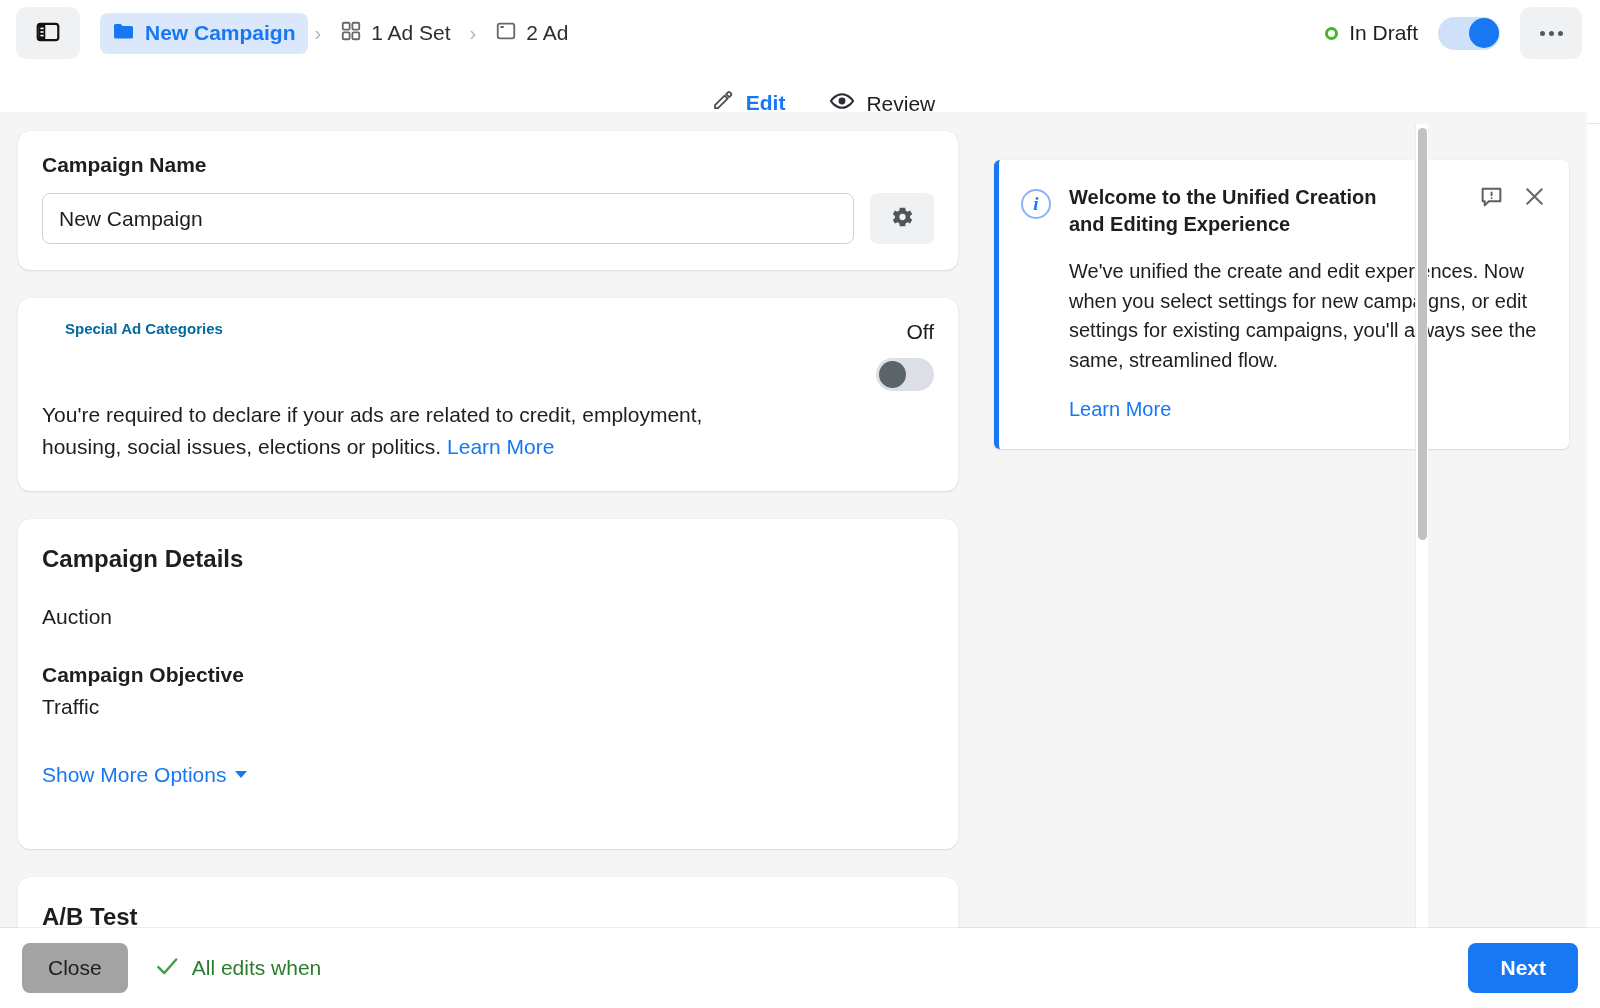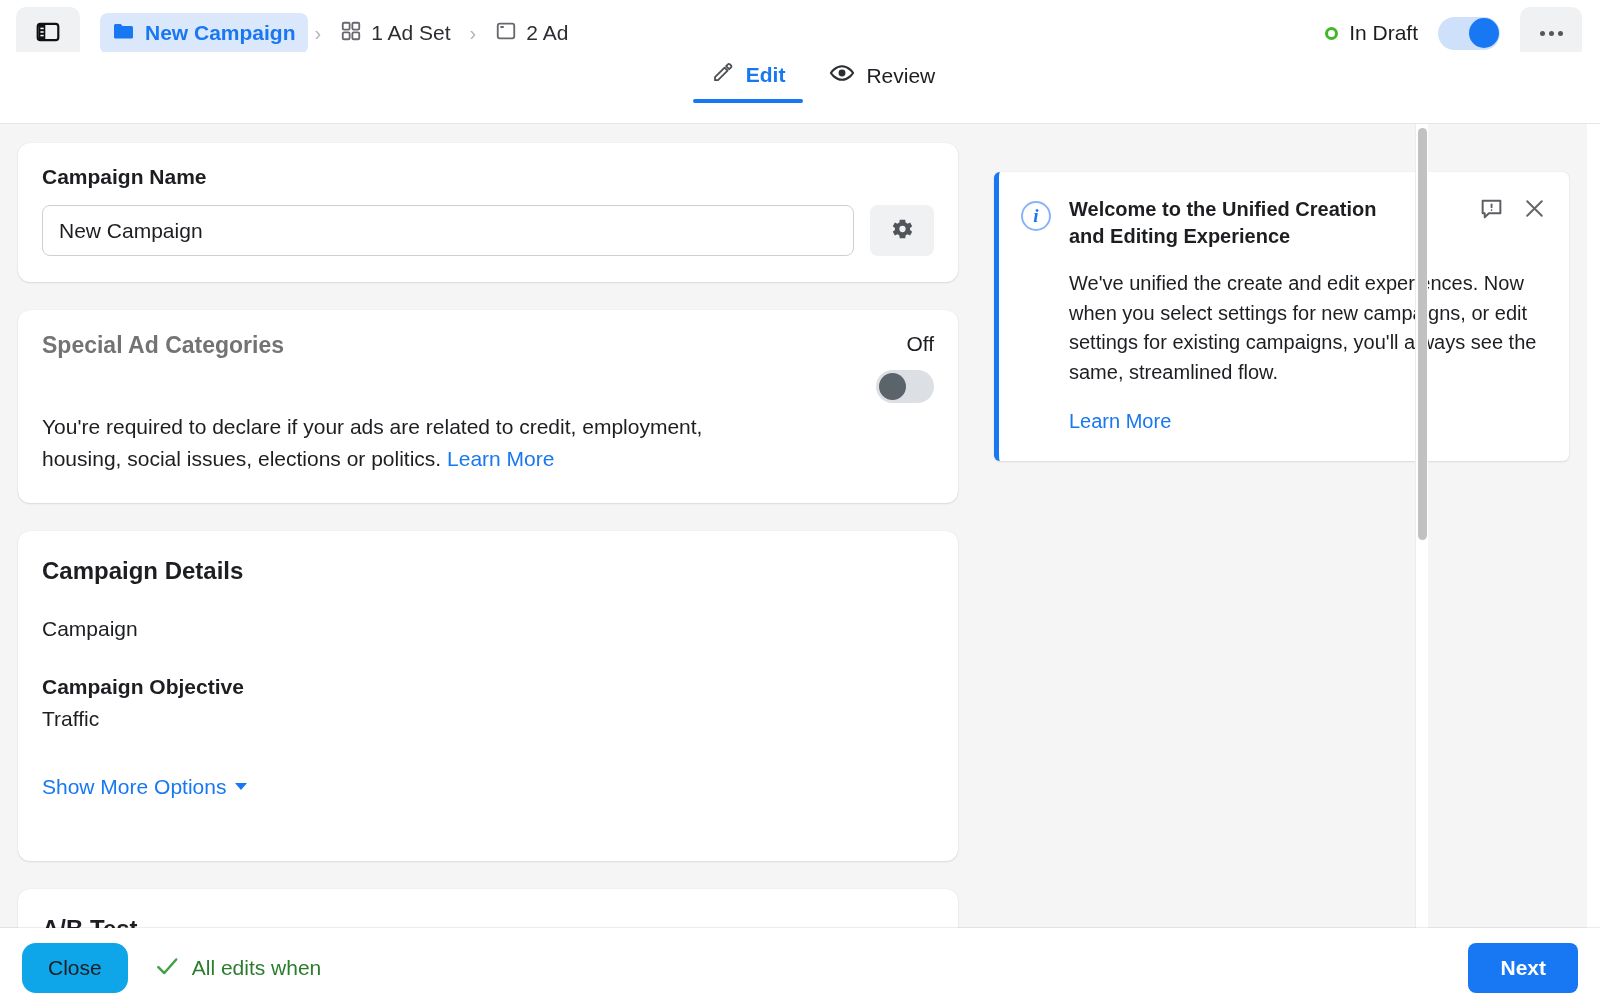--- a/index.html
+++ b/index.html
@@ -65,7 +65,7 @@
 
   
   .tabs {
-    position: absolute; top: 52px; left: 0; width: 1600px; height: 58px;
+    position: absolute; top: 80px; left: 0; width: 1600px; height: 58px;
     display: flex; align-items: flex-start; justify-content: center;
     gap: 8px; background: #ffffff; padding-left: 46px;
   }

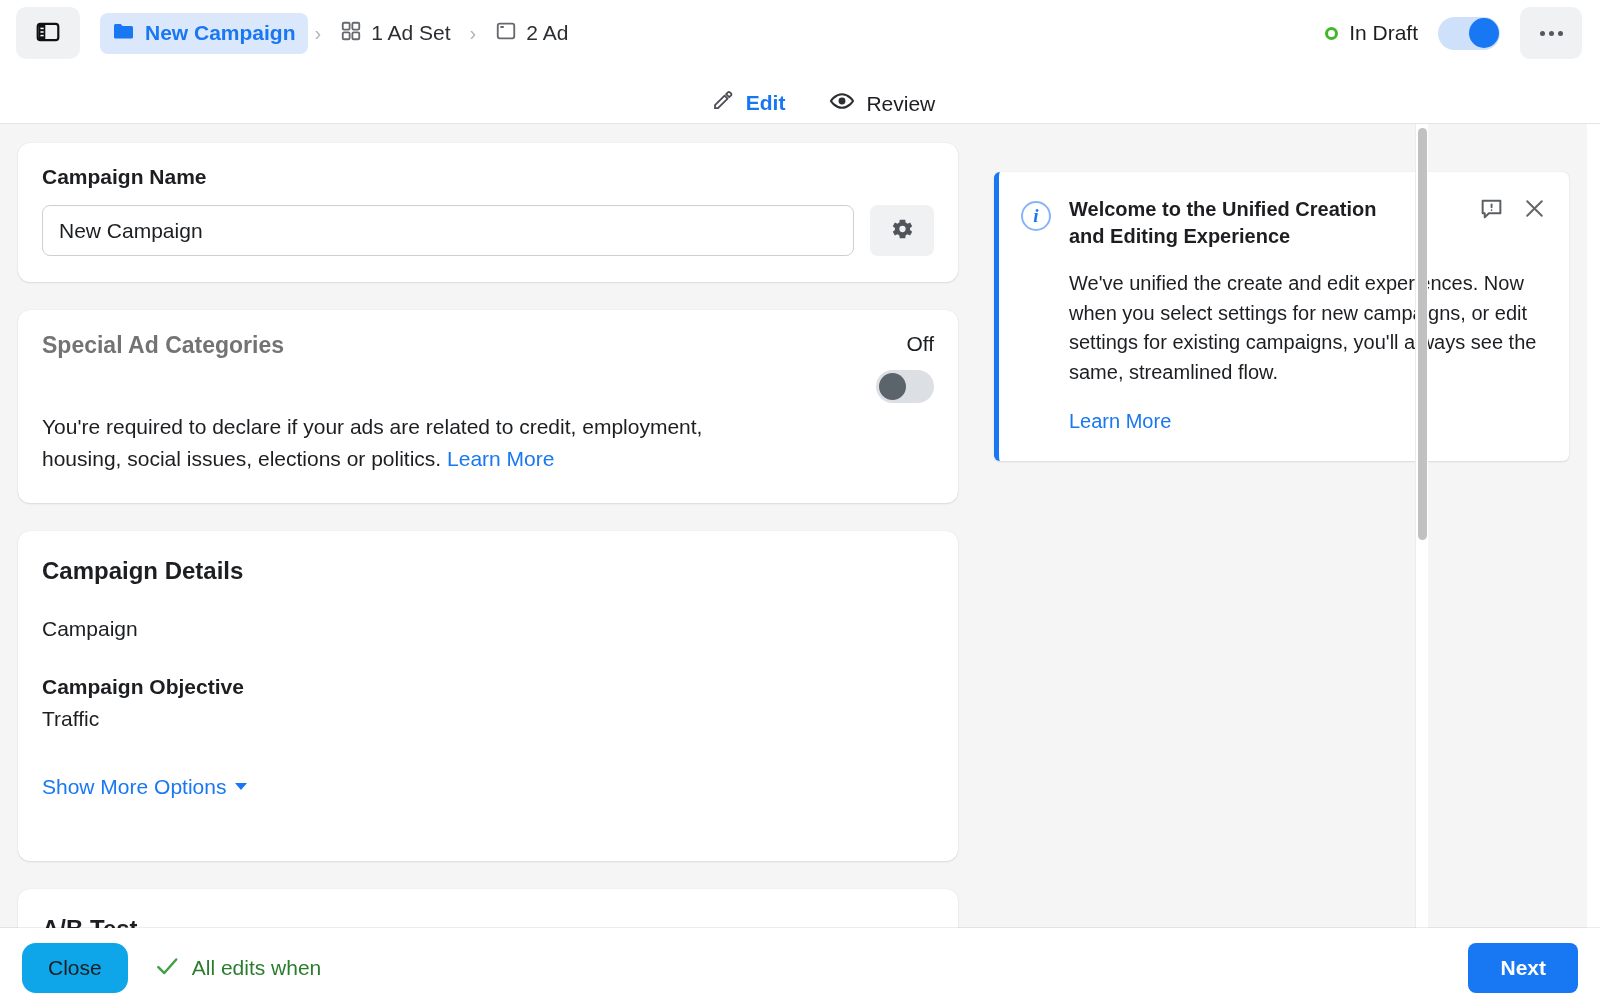--- a/index.html
+++ b/index.html
@@ -87,7 +87,7 @@
 
   
   .canvas {
-    position: absolute; top: 124px; left: 0;
+    position: absolute; top: 112px; left: 0;
     width: 1587px; height: 884px;
     background: #f5f5f5;
     overflow: hidden;

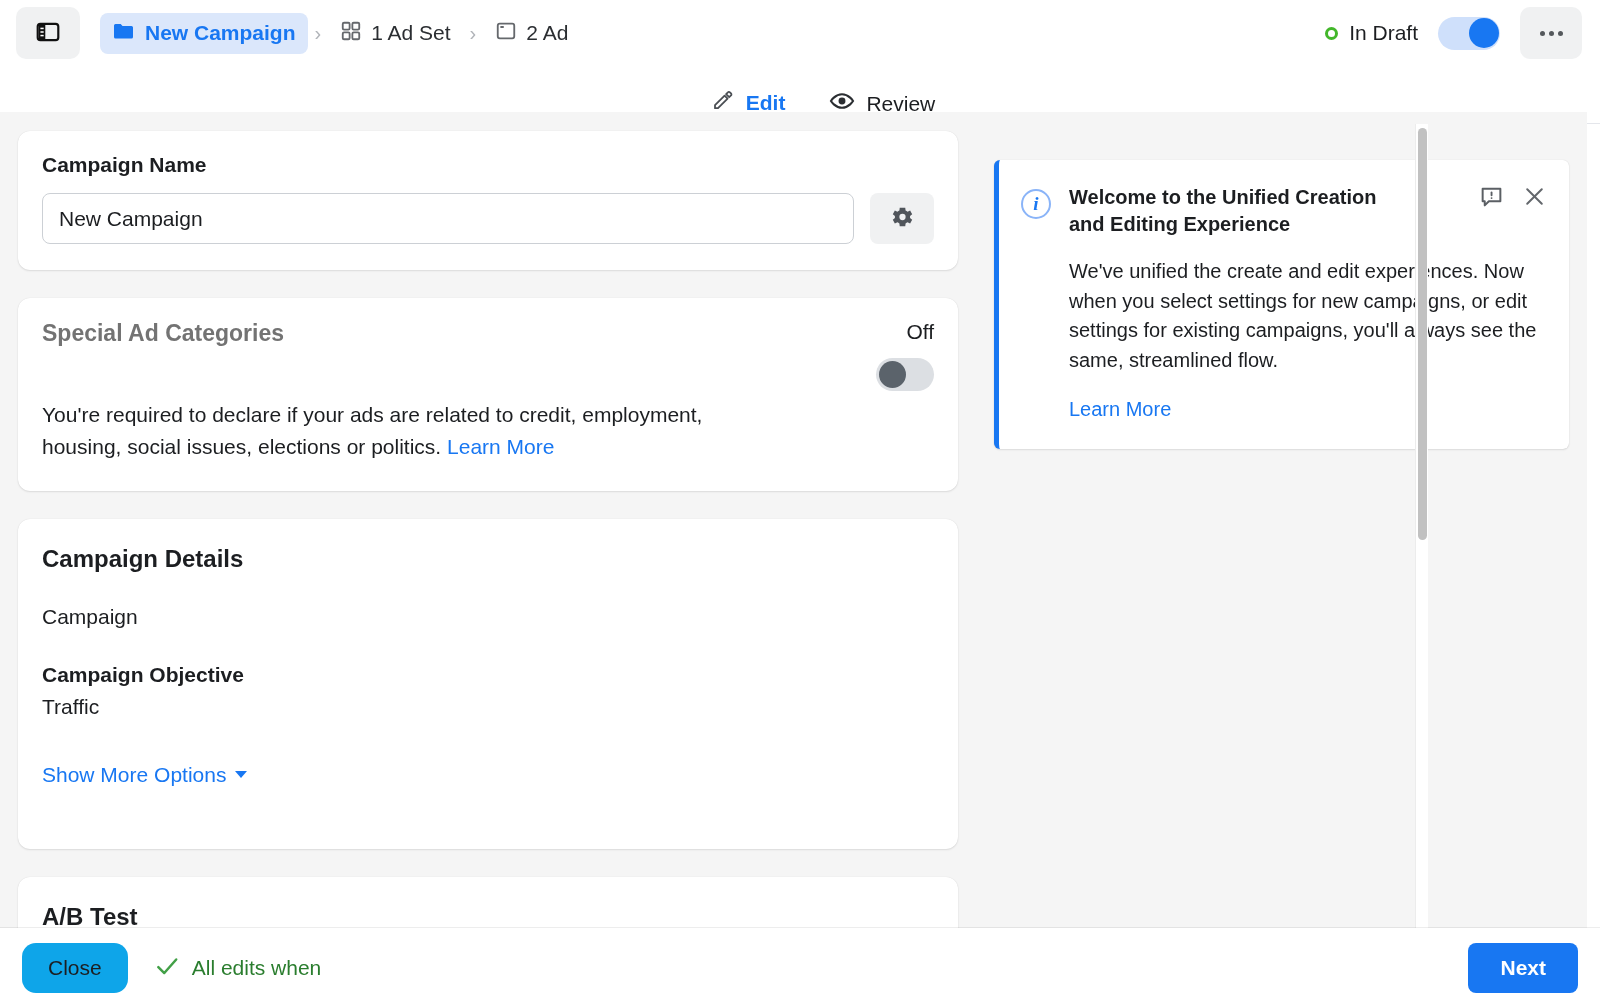--- a/index.html
+++ b/index.html
@@ -123,7 +123,7 @@
   
   .card-sac { padding: 22px 24px 28px 24px; position: relative; }
   .sac-head { display: flex; align-items: flex-start; }
-  .sac-title { font-size: 23px; font-weight: 700; color: #737373; }
+  .sac-title { font-size: 15px; font-weight: 700; color: #0369a1; margin-left: 23px; }
   .sac-toggle-wrap { margin-left: auto; display: flex; align-items: flex-end; gap: 14px; flex-direction: column; }
   .sac-off-label { font-size: 21px; color: #1c1e21; }
   .sm-toggle {

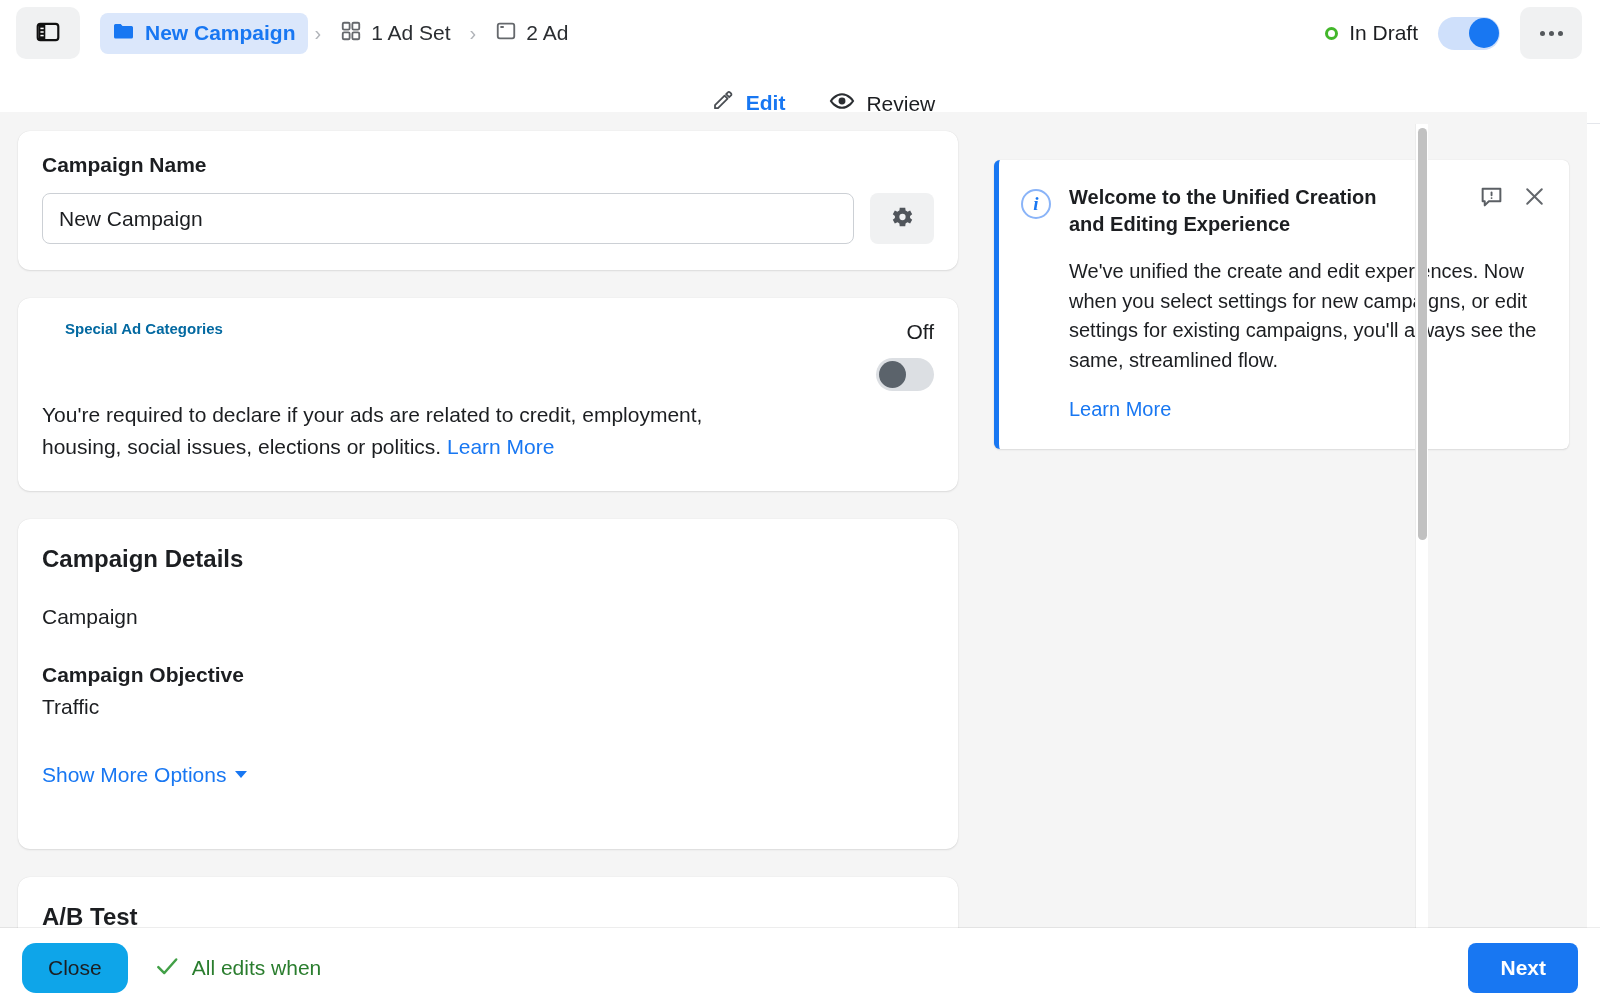--- a/index.html
+++ b/index.html
@@ -357,7 +357,7 @@
 
       <div class="card card-details">
         <div class="sec-title">Campaign Details</div>
-        <div class="detail-value">Campaign</div>
+        <div class="detail-value">Auction</div>
         <div class="detail-label">Campaign Objective</div>
         <div class="detail-sub">Traffic</div>
         <div class="show-more">

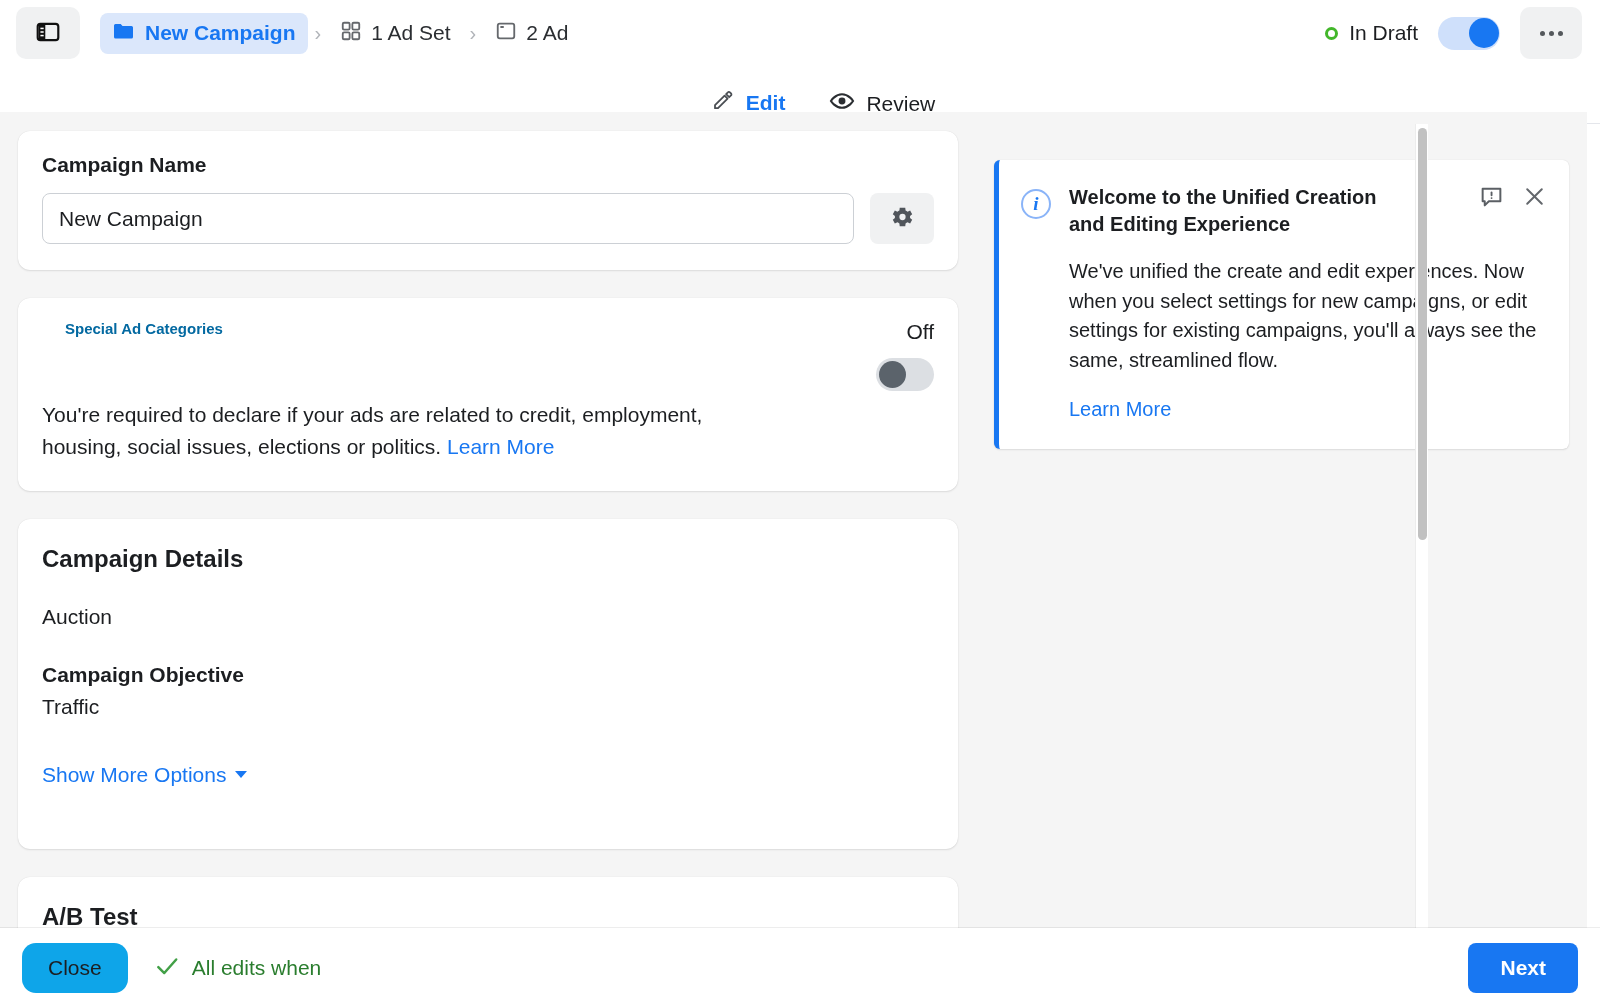--- a/index.html
+++ b/index.html
@@ -210,7 +210,7 @@
     padding: 0 22px; box-shadow: 0 -1px 0 rgba(0,0,0,0.07);
   }
   .close-btn {
-    background: #0ea5e9; border: none; border-radius: 14px;
+    background: #a3a3a3; border: none; border-radius: 8px;
     padding: 0 26px; height: 50px; font-size: 21px; color: #1c1e21;
     cursor: pointer; font-family: "Liberation Sans", sans-serif;
   }

